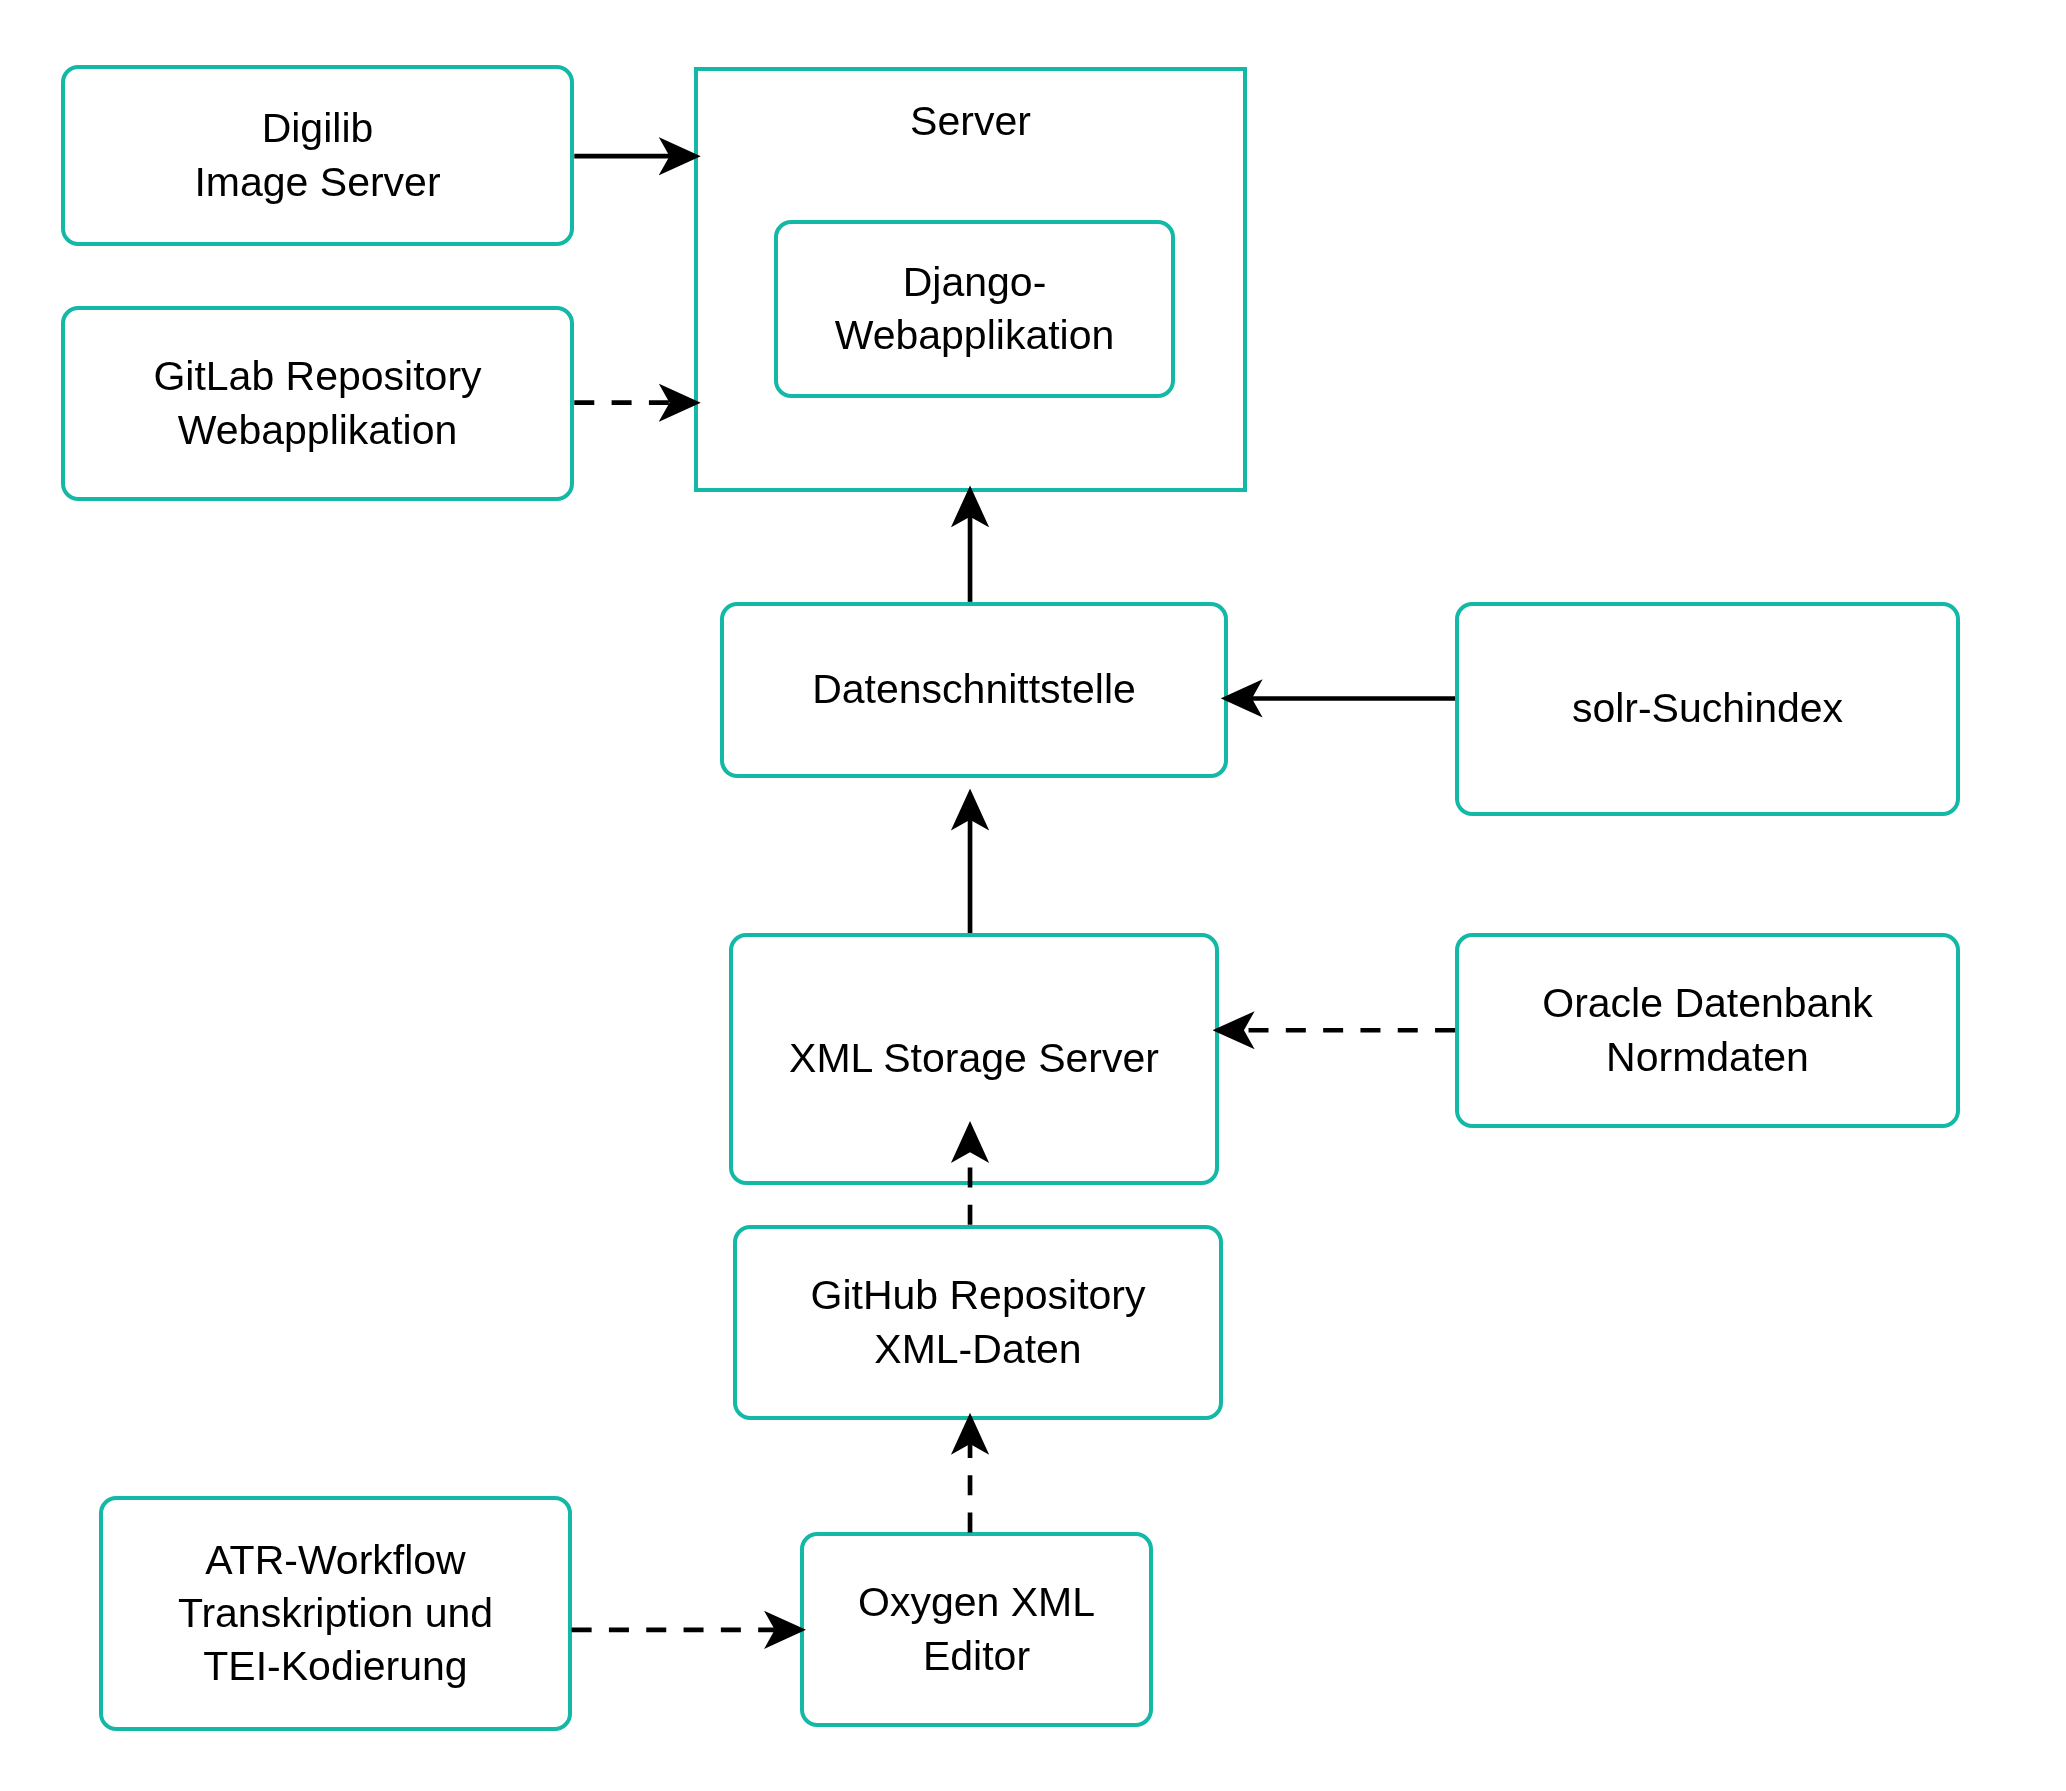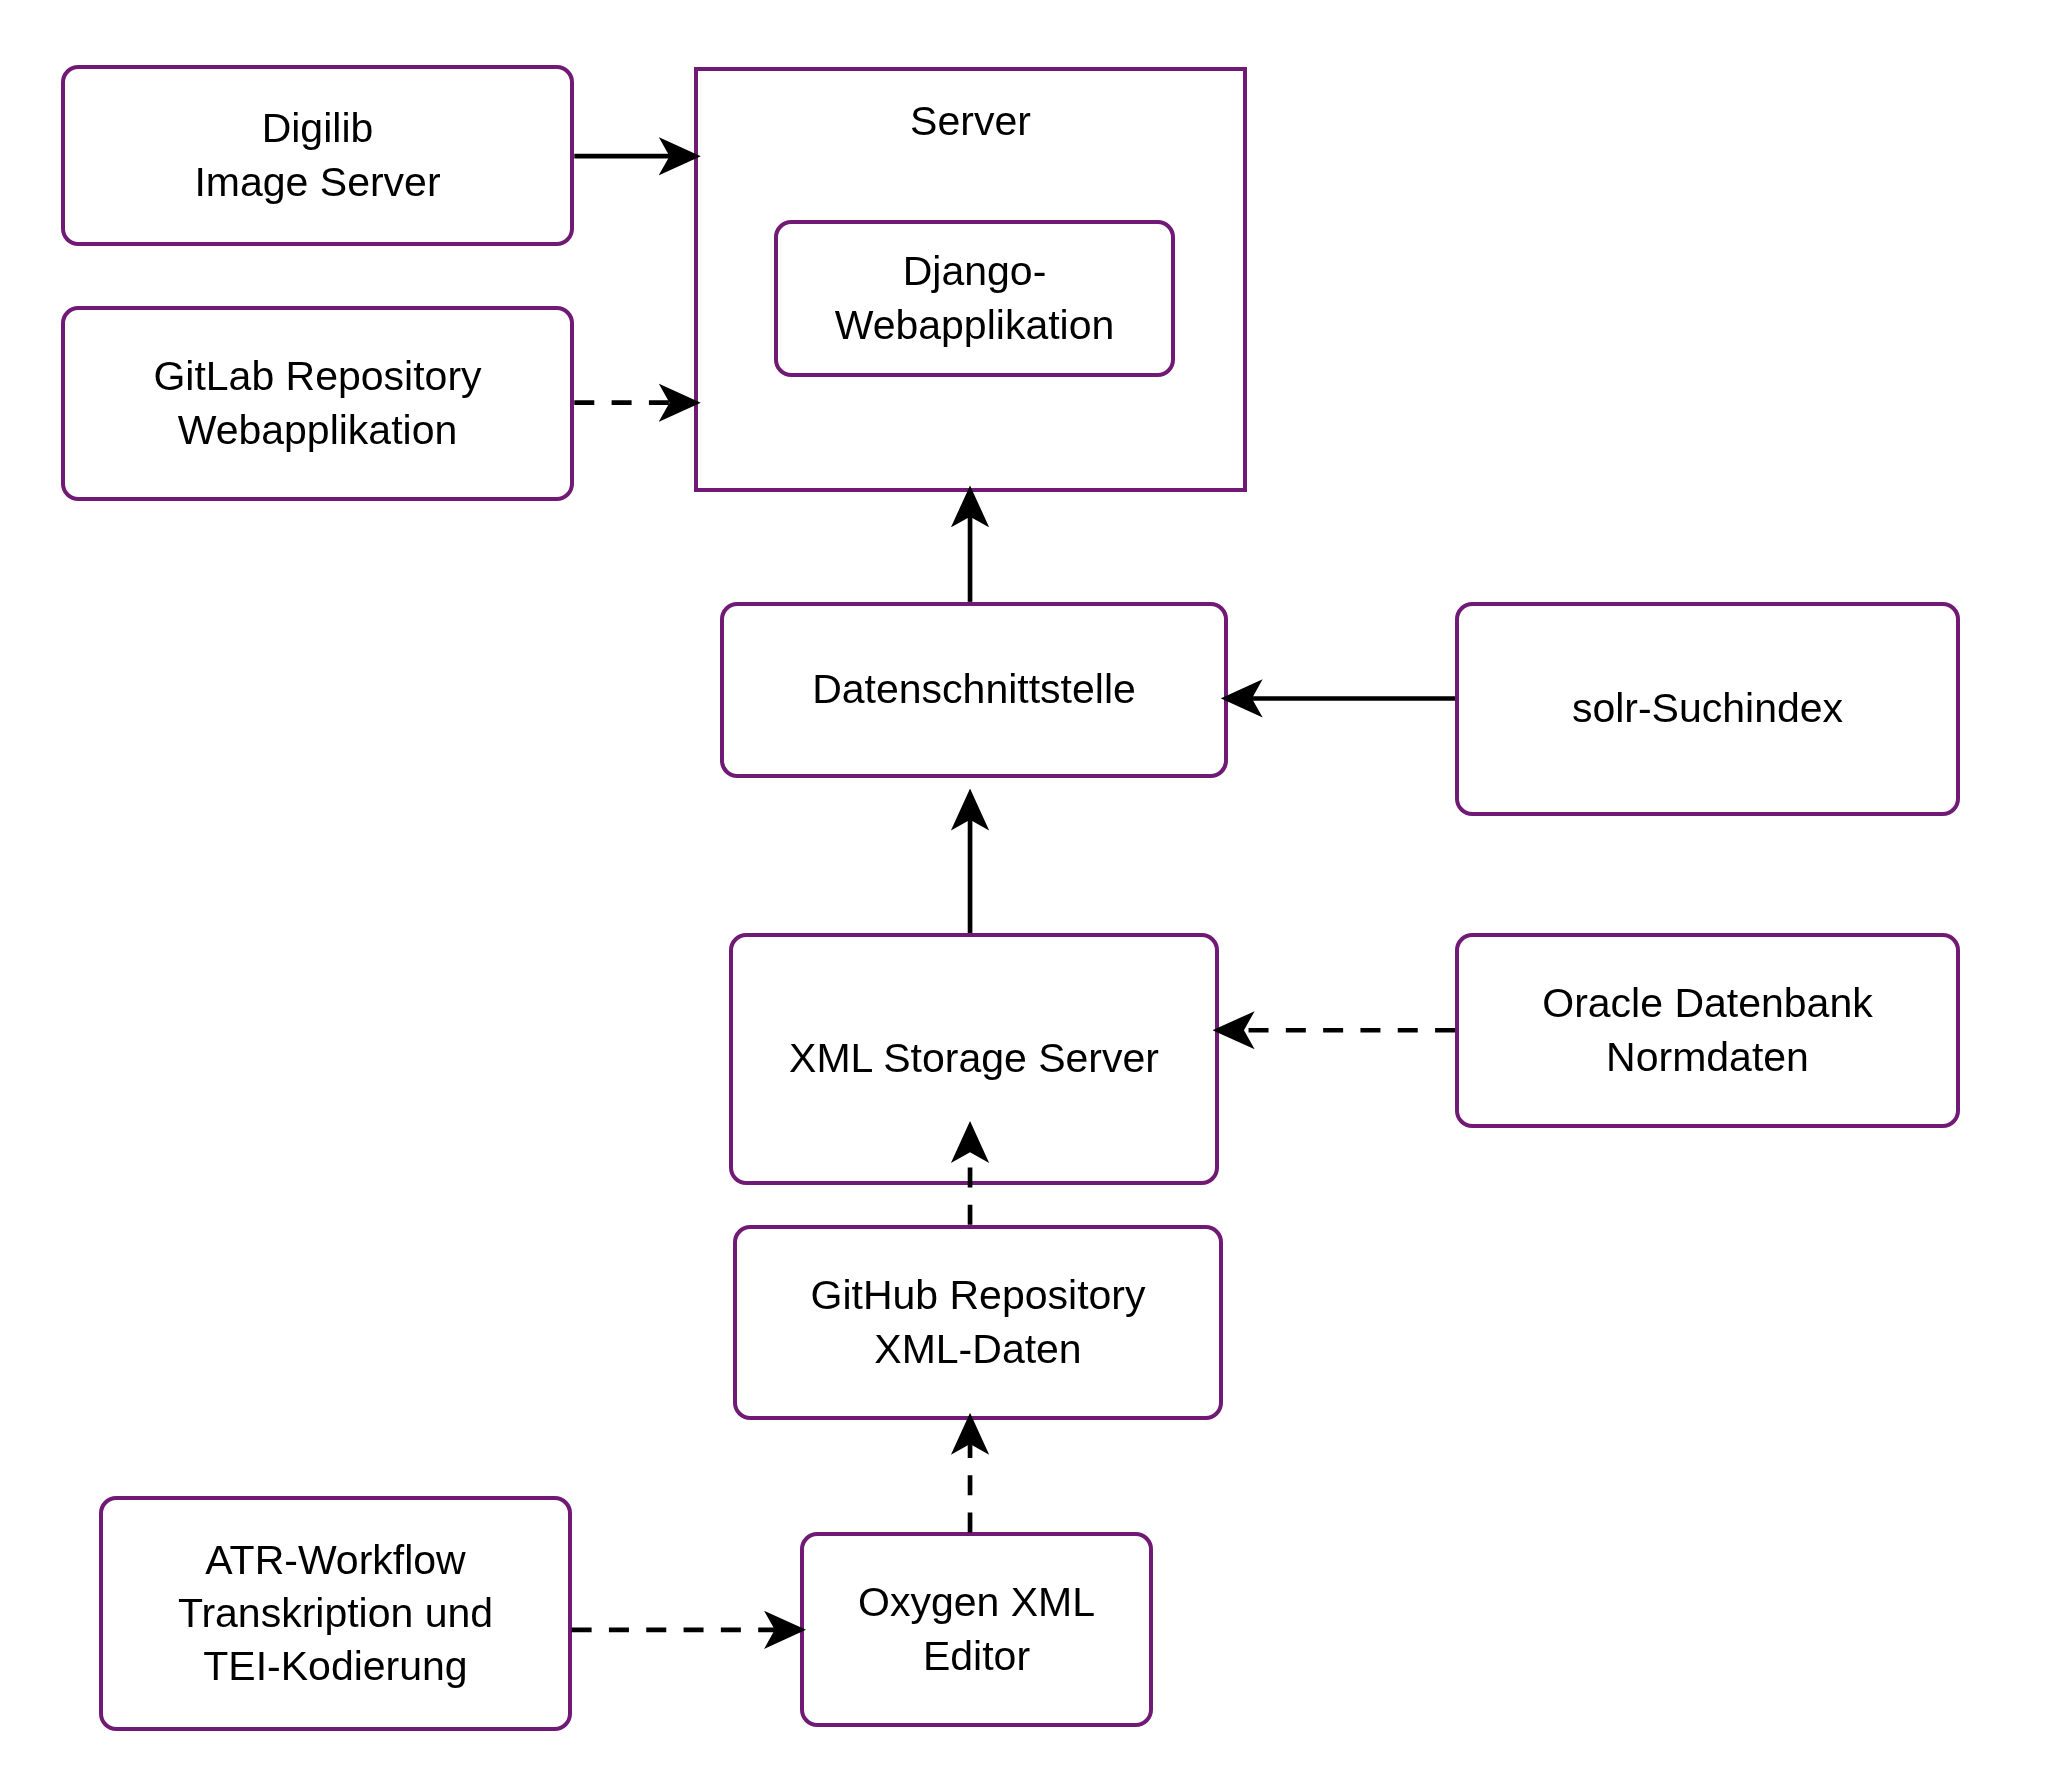--- a/index.html
+++ b/index.html
@@ -22,7 +22,7 @@
   .node {
     position: absolute;
     box-sizing: border-box;
-    border: 4px solid #701a75;
+    border: 4px solid #14b8a6;
     border-radius: 17.3px;
     background: #ffffff;
     display: flex;

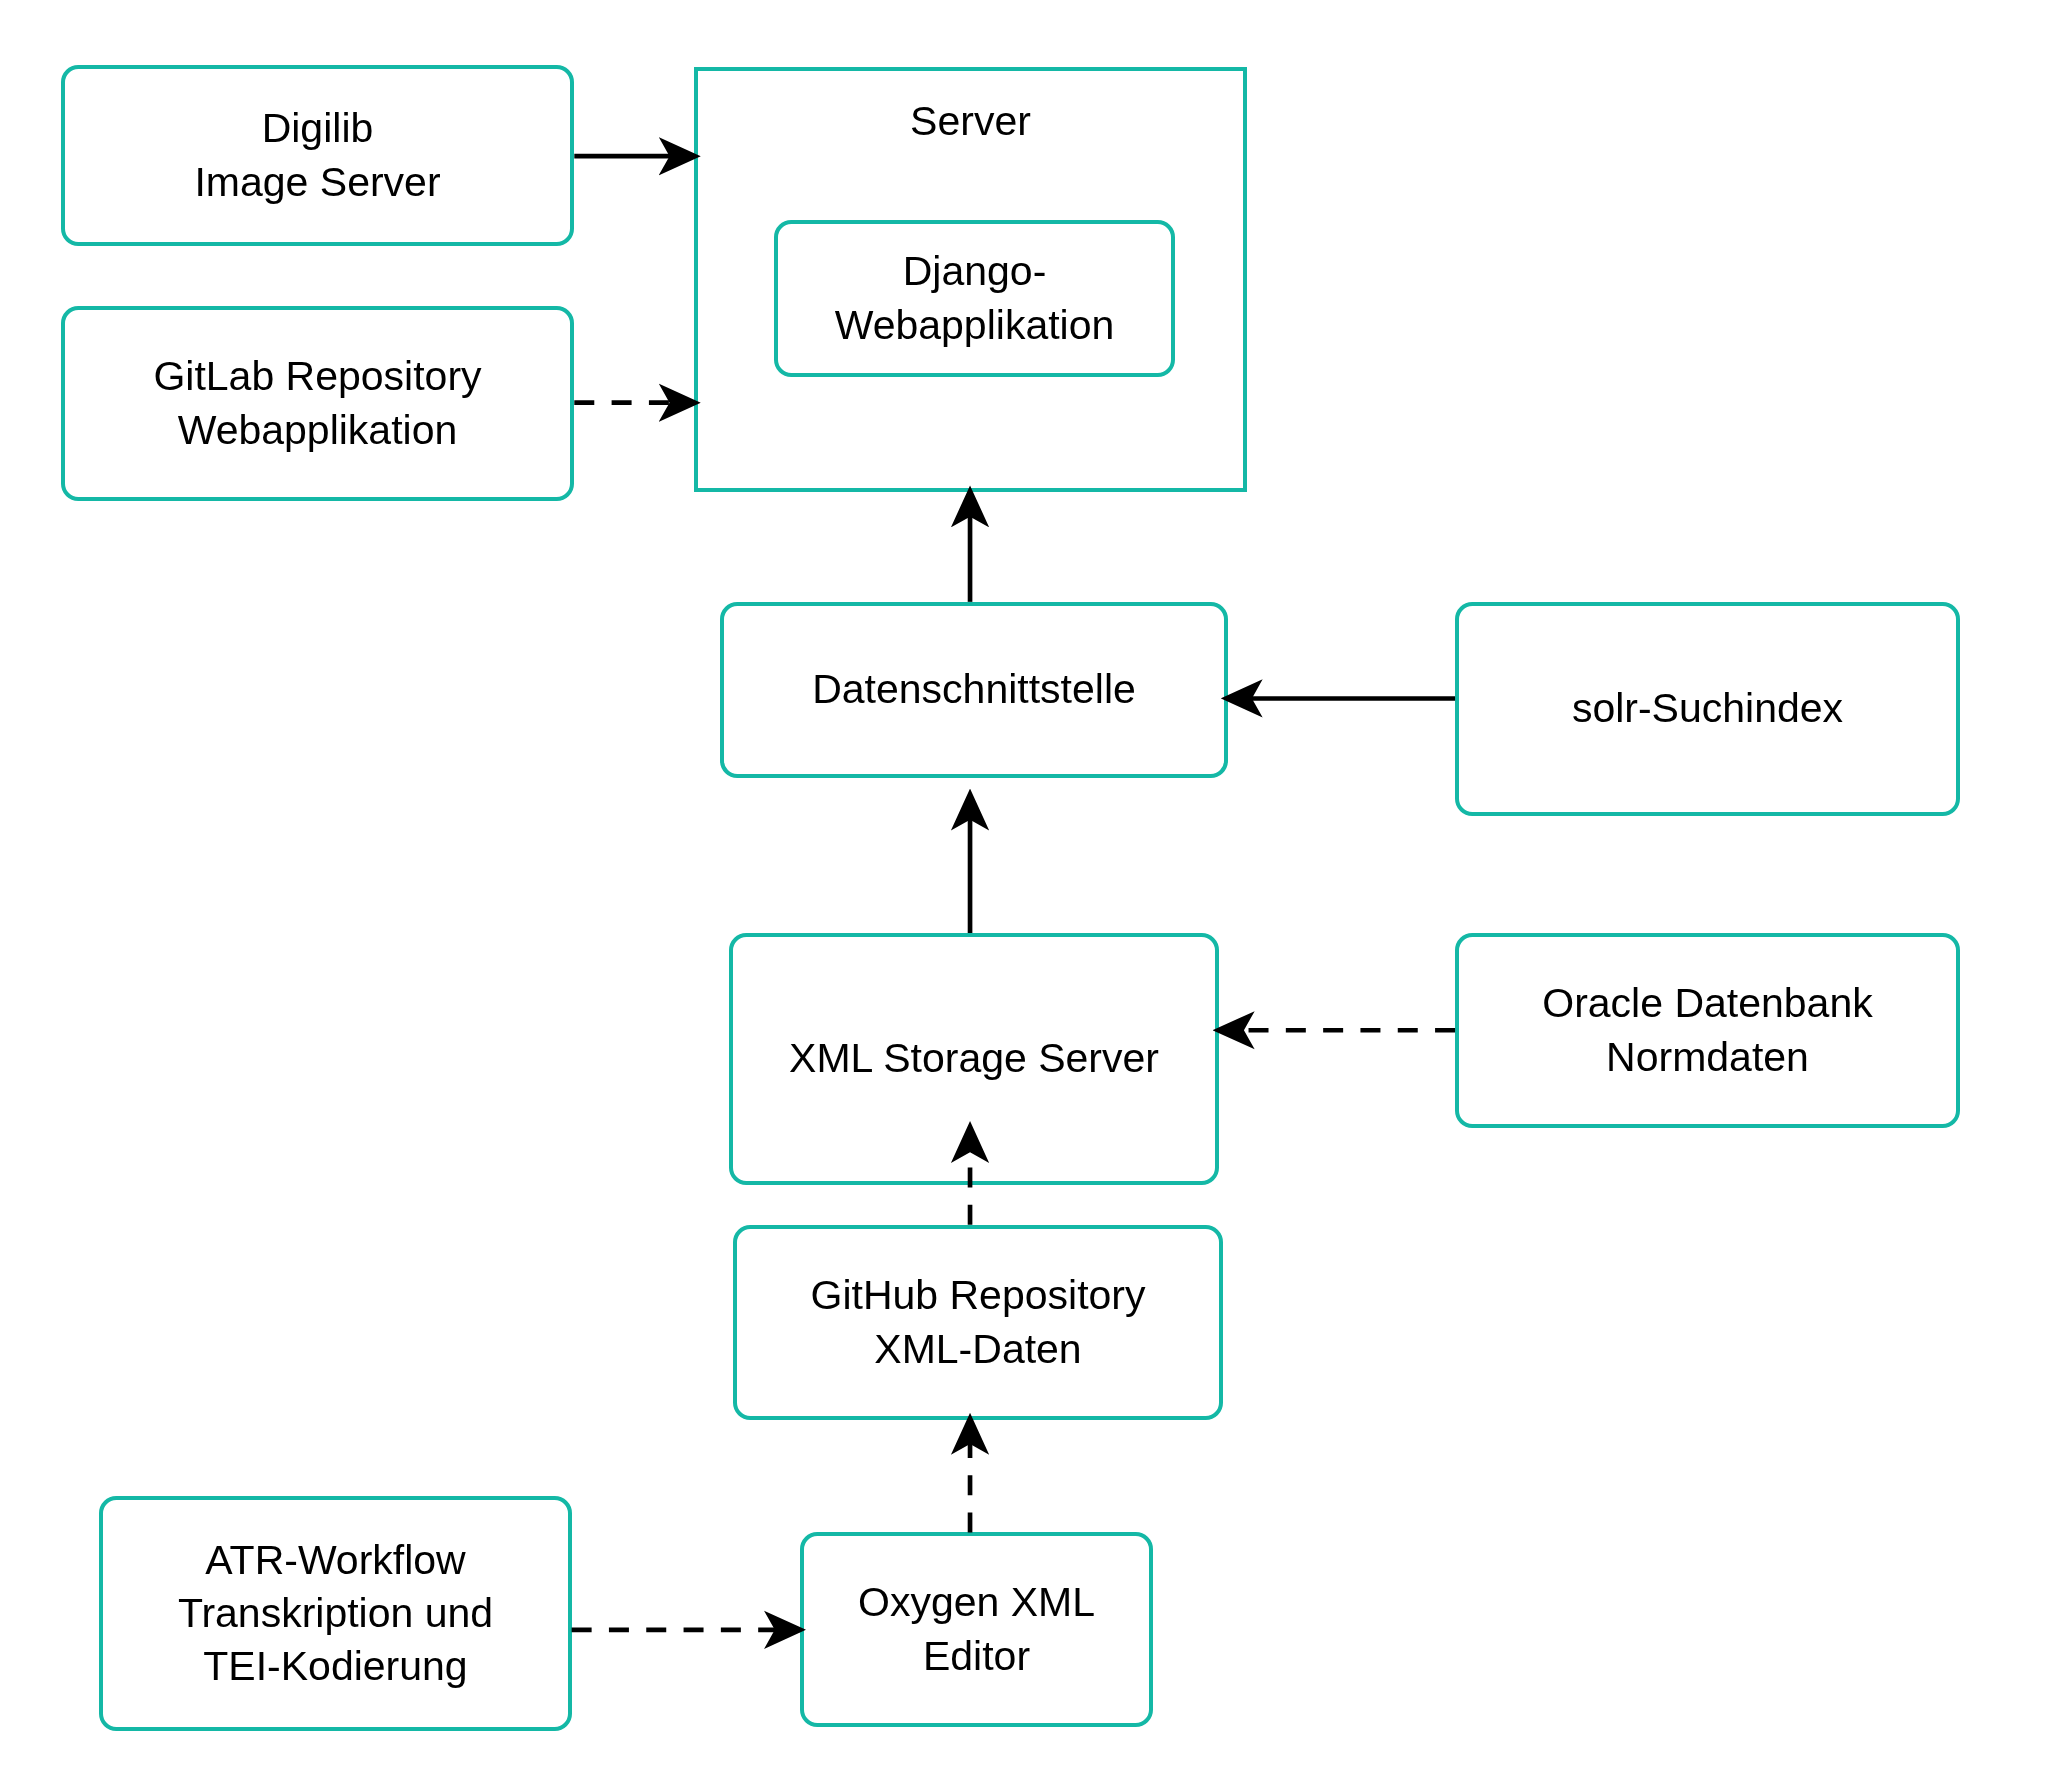--- a/index.html
+++ b/index.html
@@ -91,7 +91,7 @@
     <span class="container-label">Server</span>
   </div>
 
-  <div class="node" style="left:774px; top:220px; width:401px; height:157px; z-index:4;">
+  <div class="node" style="left:774px; top:220px; width:401px; height:178px; z-index:4;">
     <span>Django-
 Webapplikation</span>
   </div>

